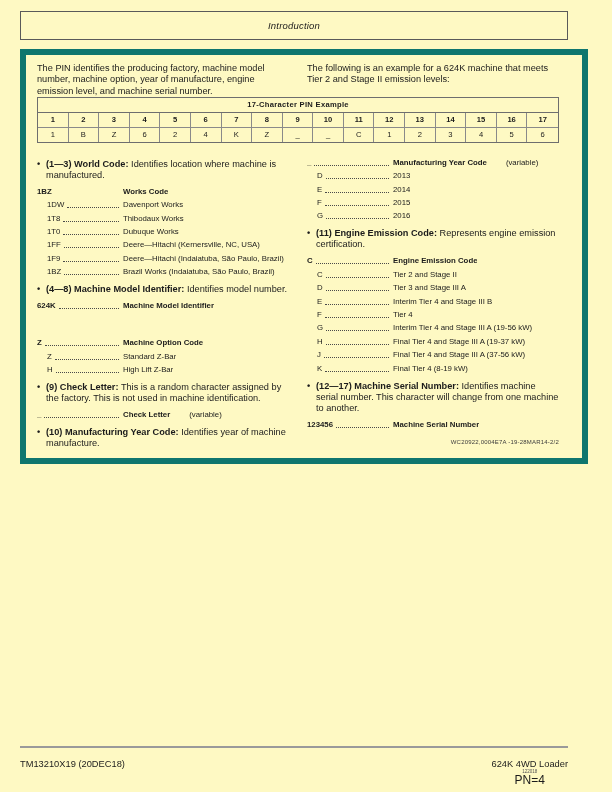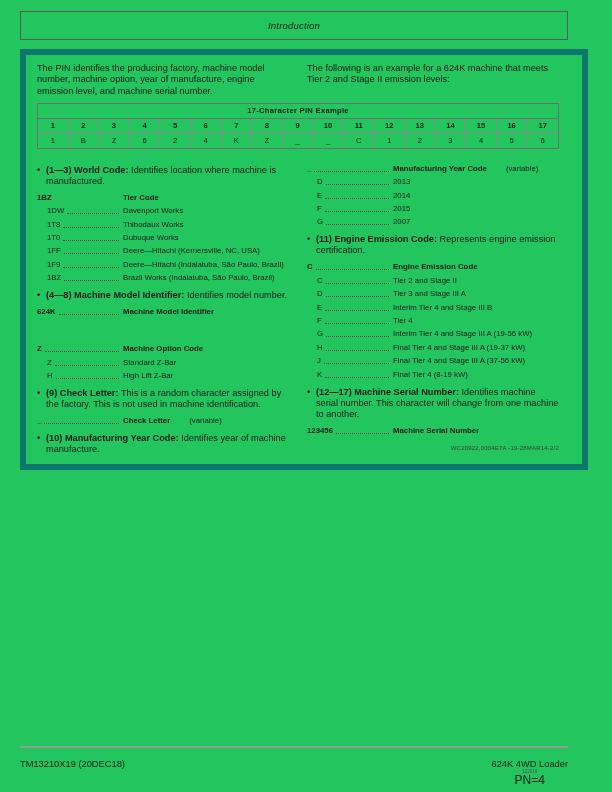--- a/index.html
+++ b/index.html
@@ -9,7 +9,7 @@
     font-family:"Liberation Sans", sans-serif; color:#1b1b1b;
     -webkit-font-smoothing:antialiased;
   }
-  .page { position:absolute; inset:0; background:#22c55e; overflow:hidden; }
+  .page { position:absolute; inset:0; background:#fef9c3; overflow:hidden; }
 
   
   .header-box {

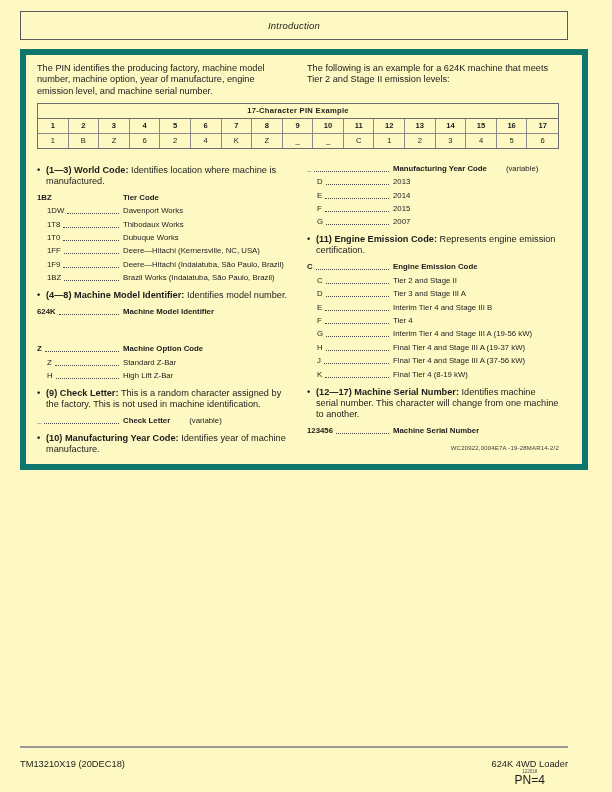--- a/index.html
+++ b/index.html
@@ -29,7 +29,7 @@
   .intro-row p { flex:1; font-size:9.2px; line-height:11.3px; }
 
   
-  .pin-table { border:1px solid #6e6e6e; margin-top:6px; }
+  .pin-table { border:1px solid #6e6e6e; }
   .pin-title {
     text-align:center; font-weight:bold; font-size:7.6px;
     padding:2px 0 3px; border-bottom:1px solid #6e6e6e; letter-spacing:.3px;

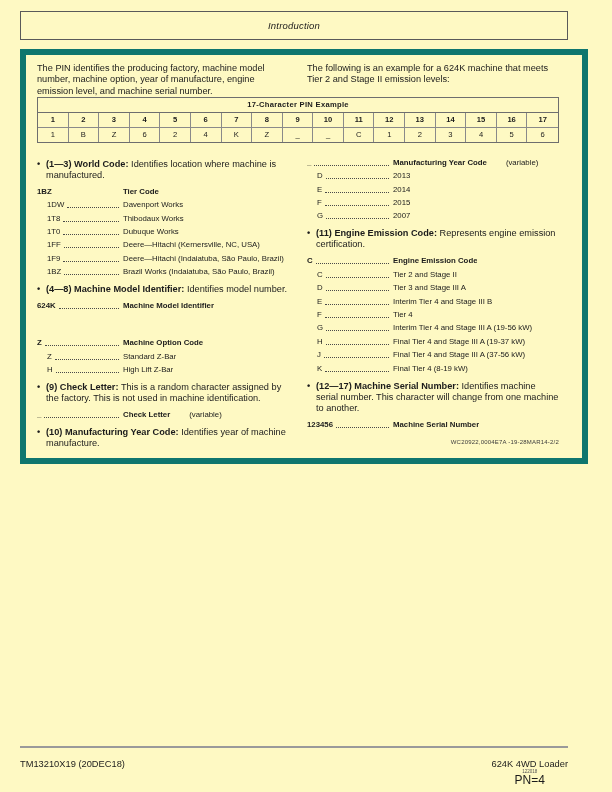--- a/index.html
+++ b/index.html
@@ -150,7 +150,7 @@
                 <span class="def-term">1BZ</span>
                 <span class="def-leader"></span>
               </span>
-            <span class="def-desc">Tier Code</span>
+            <span class="def-desc">Works Code</span>
           </div>
           <div class="def-items">
               <div class="defrow">

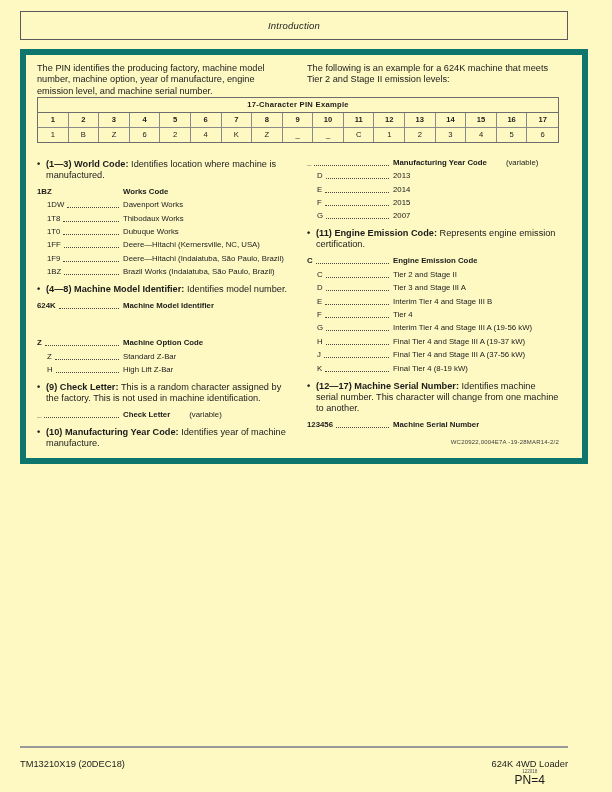--- a/index.html
+++ b/index.html
@@ -298,7 +298,7 @@
                   <span class="def-term">G</span>
                   <span class="def-leader"></span>
                 </span>
-              <span class="def-desc">2007</span>
+              <span class="def-desc">2016</span>
             </div>
             </div>
         </div>

